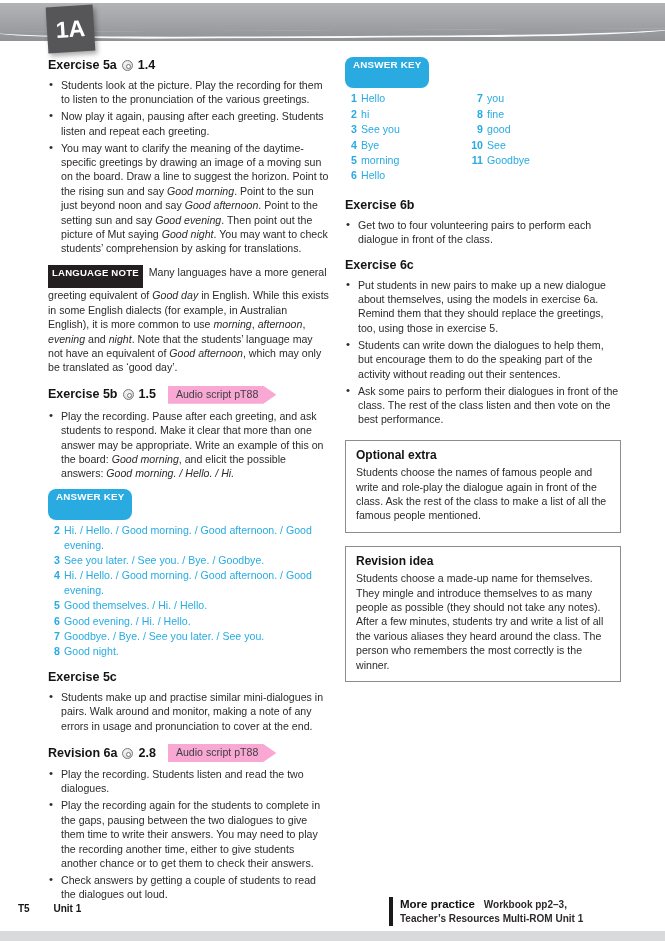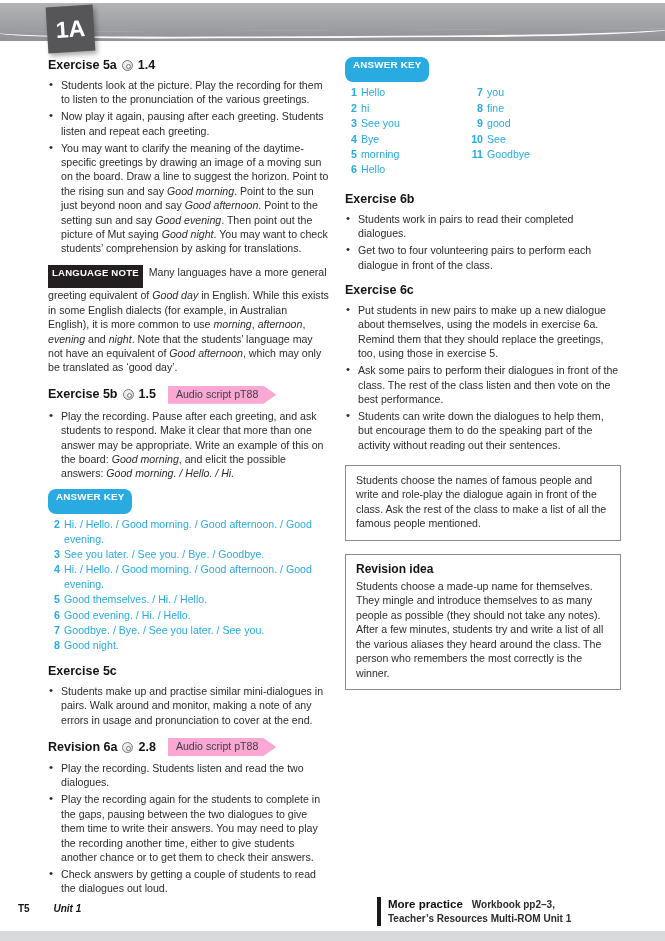--- a/index.html
+++ b/index.html
@@ -65,7 +65,7 @@
 
   .ak-badge {
     display:inline-block; background:#29abe2; color:#fff; font-weight:bold;
-    font-size:9.8px; letter-spacing:.2px; padding:1px 8px 10px; border-radius:8px; margin:2px 0 3px;
+    font-size:9.8px; letter-spacing:.2px; padding:1px 8px 16px; border-radius:8px; margin:2px 0 3px;
   }
   ul.ak { list-style:none; margin:0; padding:0; color:#29abe2; }
   ul.ak li { position:relative; padding-left:16px; margin-bottom:1px; }

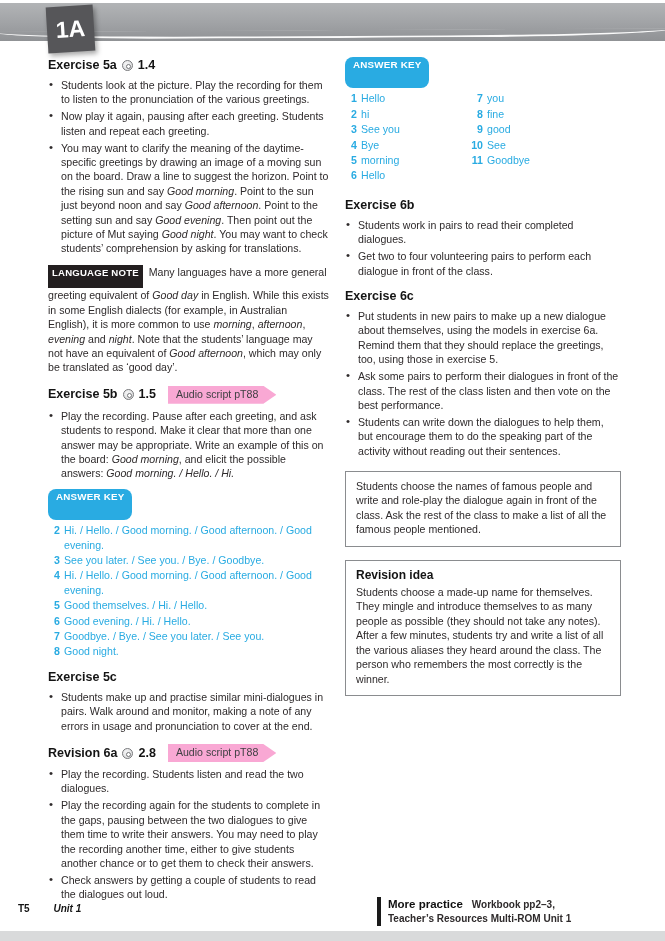--- a/index.html
+++ b/index.html
@@ -189,7 +189,6 @@
       <span>Exercise 6b</span>
     </h3>
     <ul class="bullets">
-      <li><span>Students work in pairs to read their completed dialogues.</span></li>
       <li><span>Get two to four volunteering pairs to perform each dialogue in front of the class.</span></li>
     </ul>
 

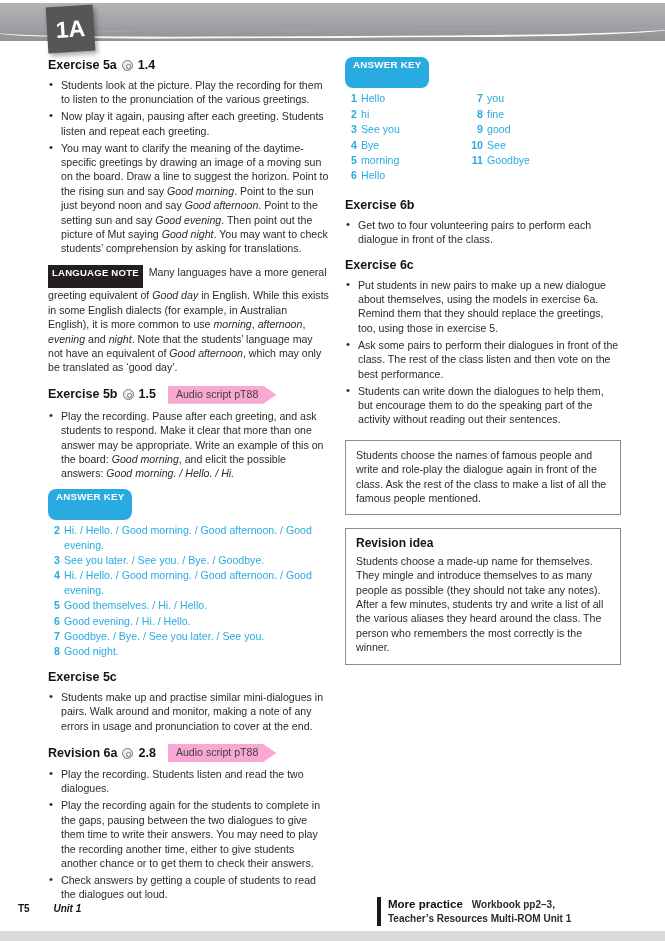--- a/index.html
+++ b/index.html
@@ -197,8 +197,8 @@
     </h3>
     <ul class="bullets">
       <li><span>Put students in new pairs to make up a new dialogue about themselves, using the models in exercise 6a. Remind them that they should replace the greetings, too, using those in exercise 5.</span></li>
+      <li><span>Students can write down the dialogues to help them, but encourage them to do the speaking part of the activity without reading out their sentences.</span></li>
       <li><span>Ask some pairs to perform their dialogues in front of the class. The rest of the class listen and then vote on the best performance.</span></li>
-      <li><span>Students can write down the dialogues to help them, but encourage them to do the speaking part of the activity without reading out their sentences.</span></li>
     </ul>
 
     <div class="idea-box">

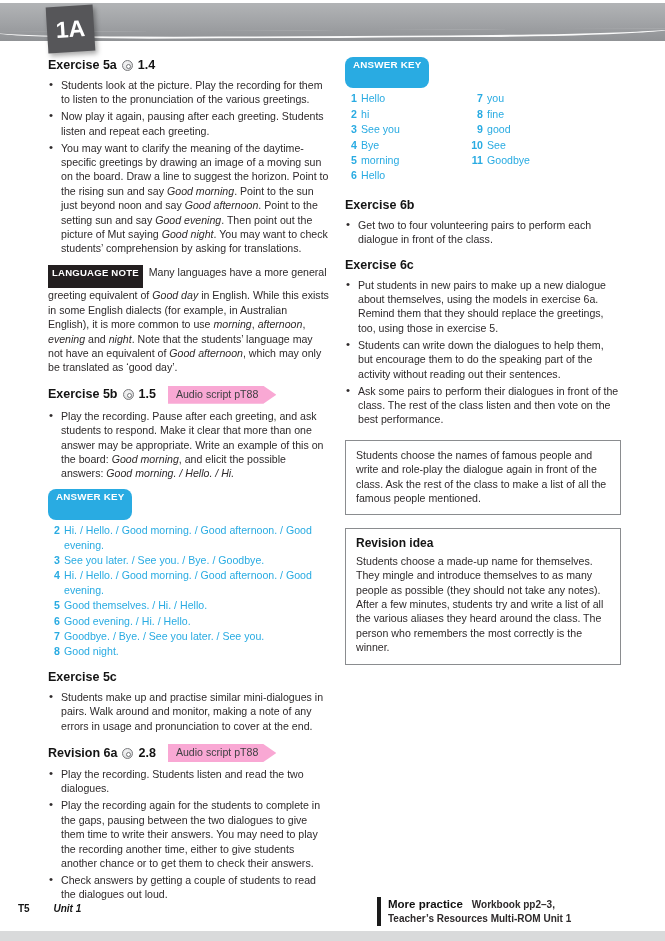--- a/index.html
+++ b/index.html
@@ -202,6 +202,7 @@
     </ul>
 
     <div class="idea-box">
+      <h4>Optional extra</h4>
       <p>Students choose the names of famous people and write and role-play the dialogue again in front of the class. Ask the rest of the class to make a list of all the famous people mentioned.</p>
     </div>
 

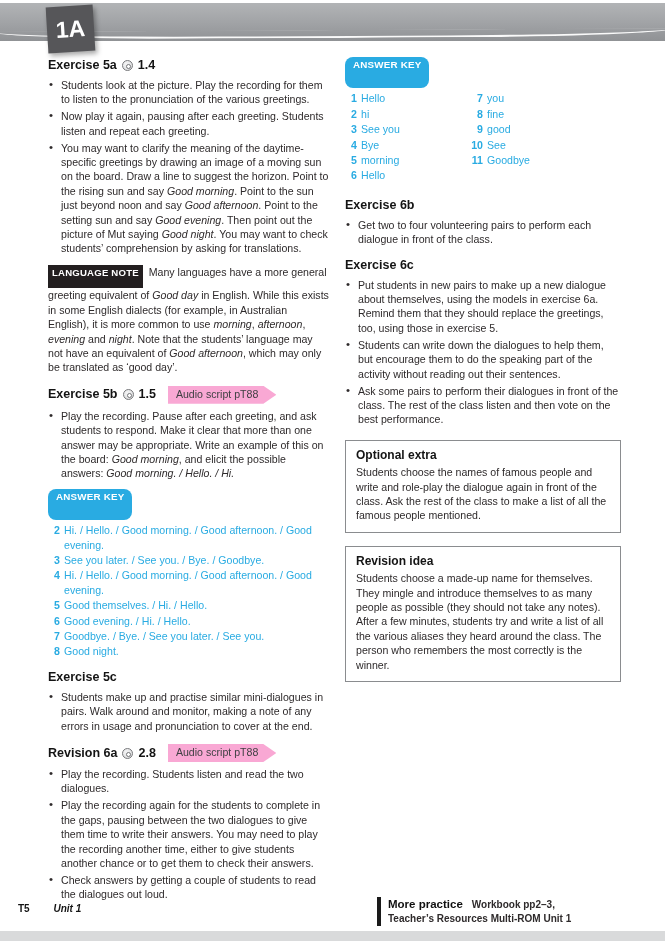--- a/index.html
+++ b/index.html
@@ -82,7 +82,7 @@
   .footer-left {
     position:absolute; left:18px; top:903px; font-size:10px; font-weight:bold; color:#141414;
   }
-  .footer-left .unit { margin-left:21px;font-style:italic; }
+  .footer-left .unit { margin-left:21px; }
   .footer-right { position:absolute; left:336px; top:897px; display:flex;padding-left:41px; }
   .footer-right .bar { width:4px; height:29px; background:#1a1a1a; margin-right:7px; flex:0 0 auto; }
   .mp-line1 { font-size:10px; font-weight:bold; color:#2e2a2b; line-height:14px; }

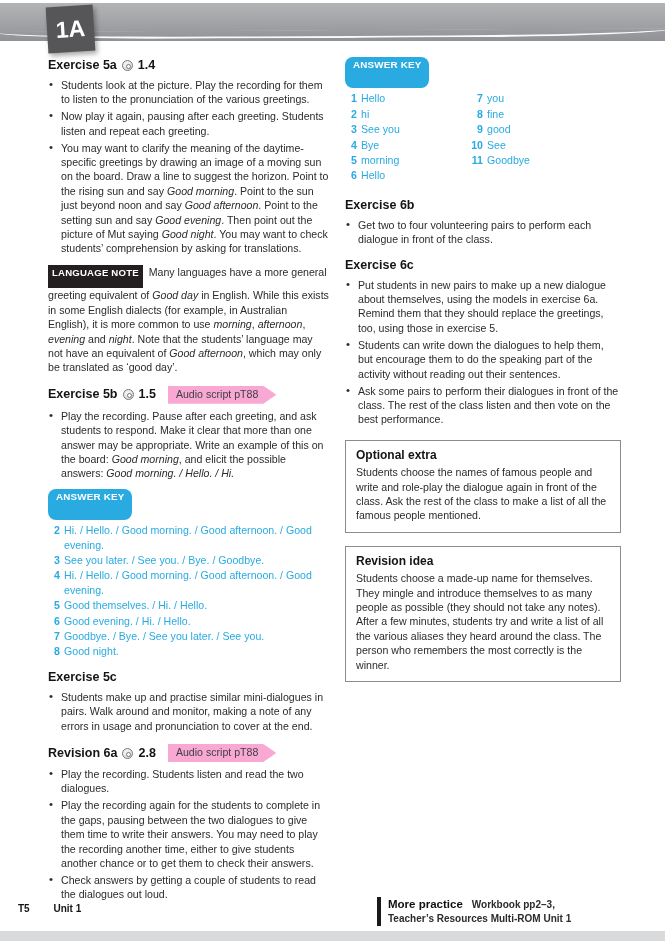--- a/index.html
+++ b/index.html
@@ -83,7 +83,7 @@
     position:absolute; left:18px; top:903px; font-size:10px; font-weight:bold; color:#141414;
   }
   .footer-left .unit { margin-left:21px; }
-  .footer-right { position:absolute; left:336px; top:897px; display:flex;padding-left:41px; }
+  .footer-right { position:absolute; left:348px; top:897px; display:flex;padding-left:41px; }
   .footer-right .bar { width:4px; height:29px; background:#1a1a1a; margin-right:7px; flex:0 0 auto; }
   .mp-line1 { font-size:10px; font-weight:bold; color:#2e2a2b; line-height:14px; }
   .mp-line1 .mp-label { font-size:11.5px; color:#111; margin-right:9px; }

